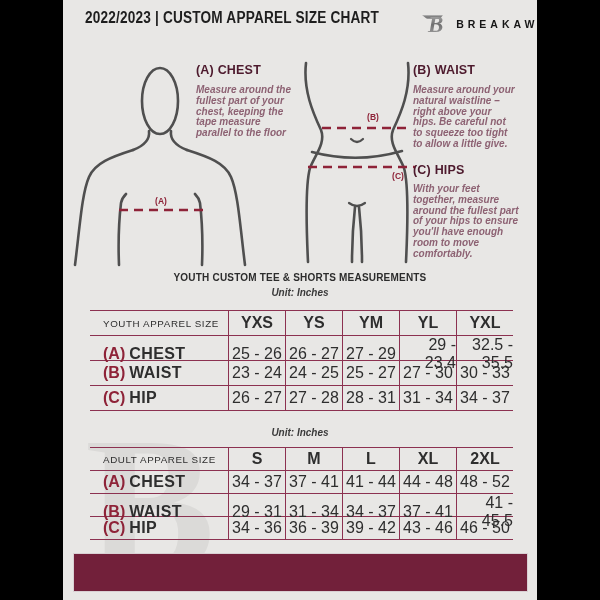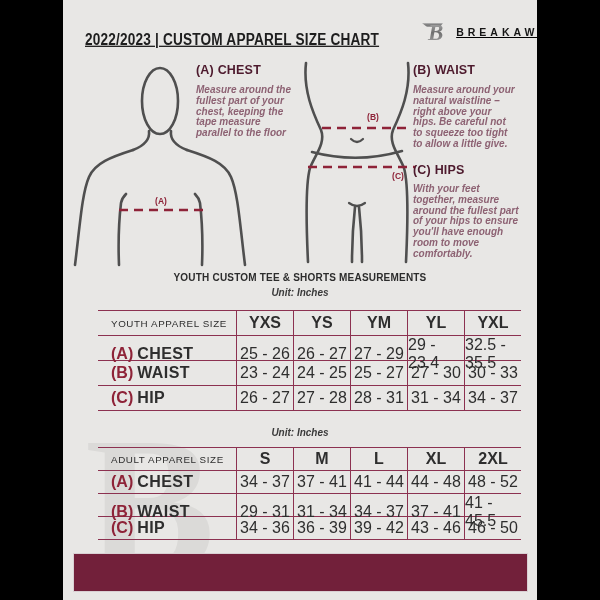--- a/index.html
+++ b/index.html
@@ -9,8 +9,8 @@
           background:#e8e7e5; overflow:hidden; }
 
   
-  .hdr-row { position:absolute; top:20px; left:22px; right:24px; height:28px;
-             display:flex; justify-content:space-between; align-items:flex-end; z-index:2;text-decoration:underline; }
+  .hdr-row { position:absolute; top:8px; left:22px; right:24px; height:28px;
+             display:flex; justify-content:space-between; align-items:flex-start; z-index:2; }
   .doc-title { font-size:15.5px; font-weight:800; color:#1e1e1e; white-space:nowrap;
                letter-spacing:.2px; transform:scale(.88,1.12); transform-origin:left center; }
   .brand { display:flex; align-items:center; gap:7px; }

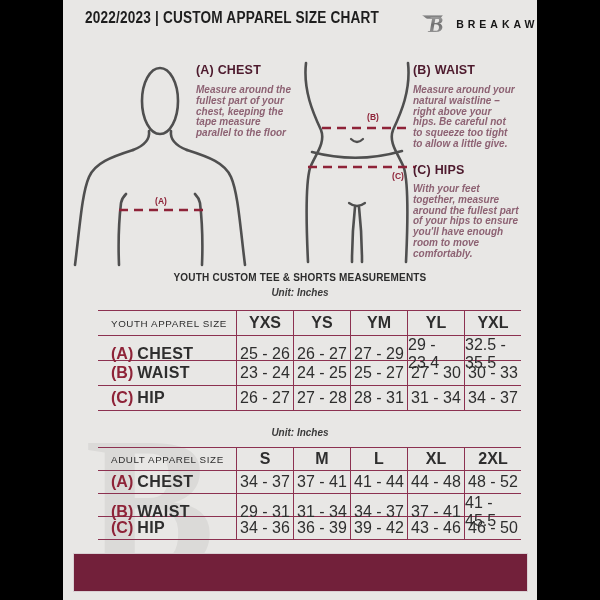--- a/index.html
+++ b/index.html
@@ -30,8 +30,8 @@
                font-size:10px; font-weight:800; color:#2c2c2c; letter-spacing:.2px; z-index:2; }
   .tbl-unit  { position:absolute; left:0; width:100%; text-align:center;
                font-size:10px; font-style:italic; font-weight:600; color:#3a3a3a; z-index:2; }
-  .size-table { position:absolute; left:35px; width:423px; z-index:2;
-                border-top:1.5px solid #8c3150; }
+  .size-table { position:absolute; left:27px; width:423px; z-index:2;
+                border-top:1.5px solid #8c3150;text-align:right; }
   .tr { display:grid; grid-template-columns:138px repeat(5,1fr);
         border-bottom:1.5px solid #8c3150; }
   .youth .tr { height:25px; }

